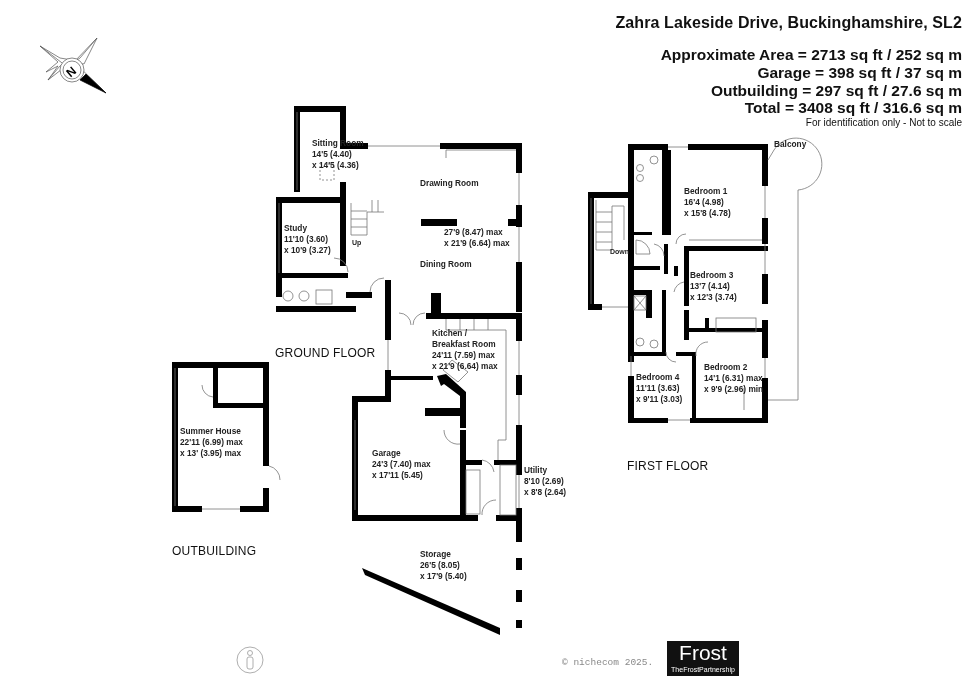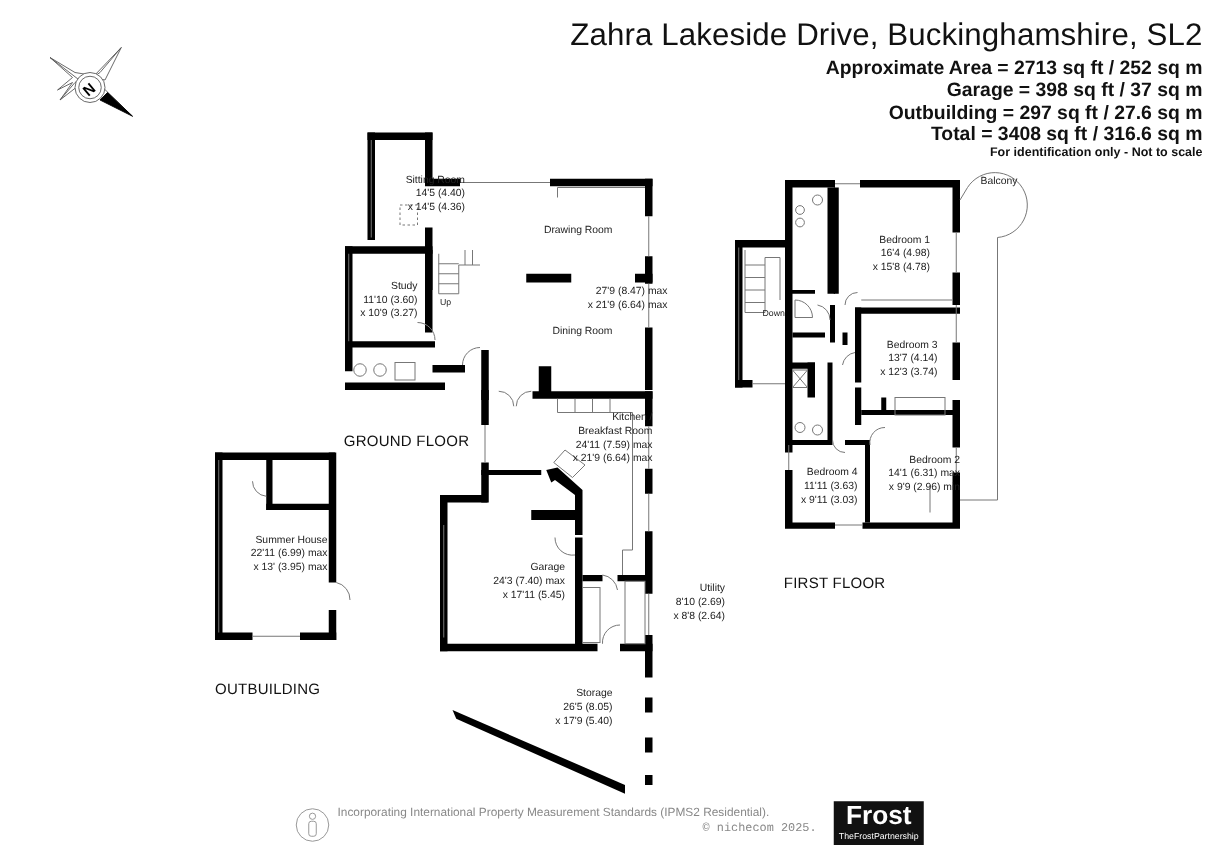--- a/index.html
+++ b/index.html
@@ -4,7 +4,7 @@
 <style>
   html,body{margin:0;padding:0;background:#fff;}
   body{width:980px;height:693px;position:relative;overflow:hidden;font-family:"Liberation Sans",sans-serif;color:#111;}
-  .title{position:absolute;right:18px;top:14px;font-size:25px;font-weight:normal;letter-spacing:0.1px;}
+  .title{position:absolute;right:18px;top:14px;font-size:16px;font-weight:bold;letter-spacing:0.1px;}
   .area{position:absolute;right:18px;font-size:15.5px;text-align:right;font-weight:bold;}
   .note{position:absolute;right:18px;top:117px;font-size:10px;font-weight:bold;}
   svg.plan{position:absolute;left:0;top:0;}

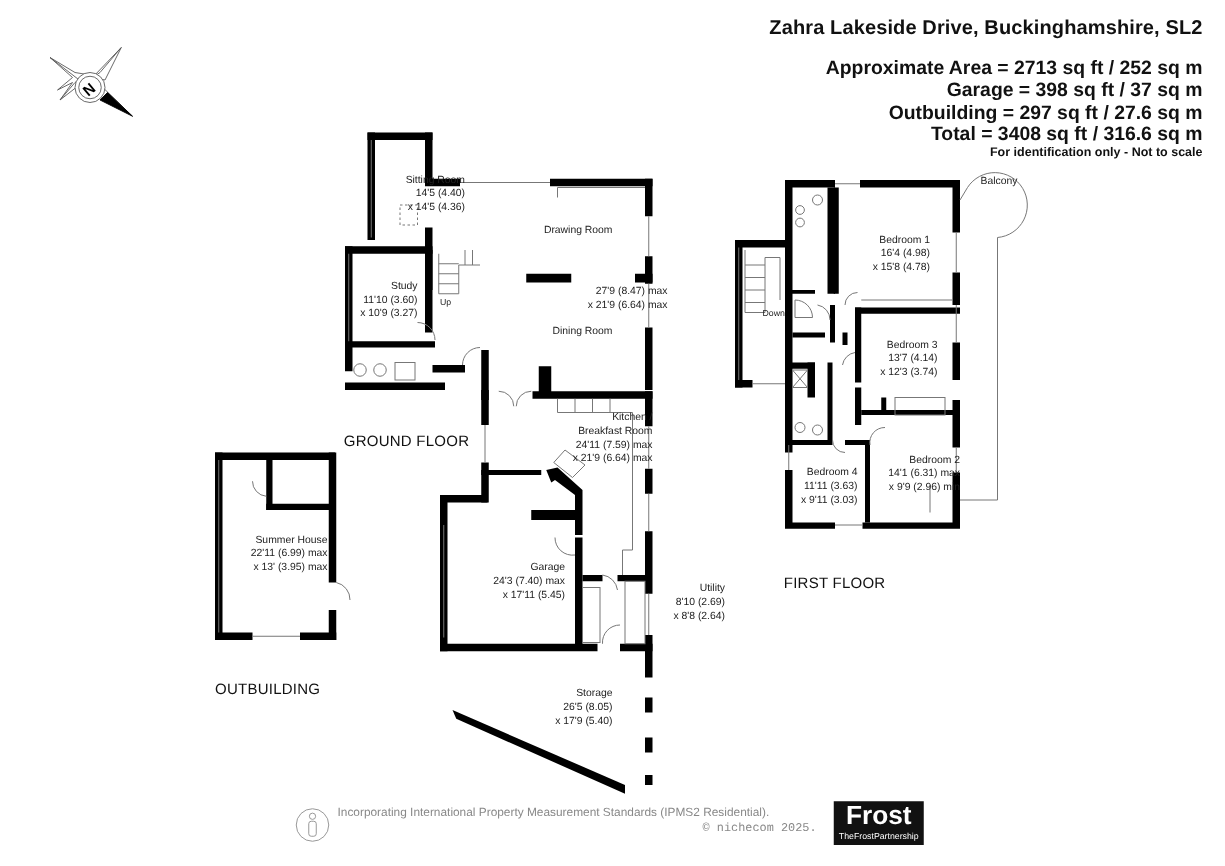--- a/index.html
+++ b/index.html
@@ -6,7 +6,7 @@
   body{width:980px;height:693px;position:relative;overflow:hidden;font-family:"Liberation Sans",sans-serif;color:#111;}
   .title{position:absolute;right:18px;top:14px;font-size:16px;font-weight:bold;letter-spacing:0.1px;}
   .area{position:absolute;right:18px;font-size:15.5px;text-align:right;font-weight:bold;}
-  .note{position:absolute;right:18px;top:117px;font-size:10px;font-weight:bold;}
+  .note{position:absolute;right:18px;top:117px;font-size:10px;}
   svg.plan{position:absolute;left:0;top:0;}
   .lbl{position:absolute;font-size:8.3px;text-align:right;line-height:11px;color:#222;white-space:nowrap;}
   .floor{position:absolute;font-size:12px;color:#111;letter-spacing:0.2px;margin-top:28px;}

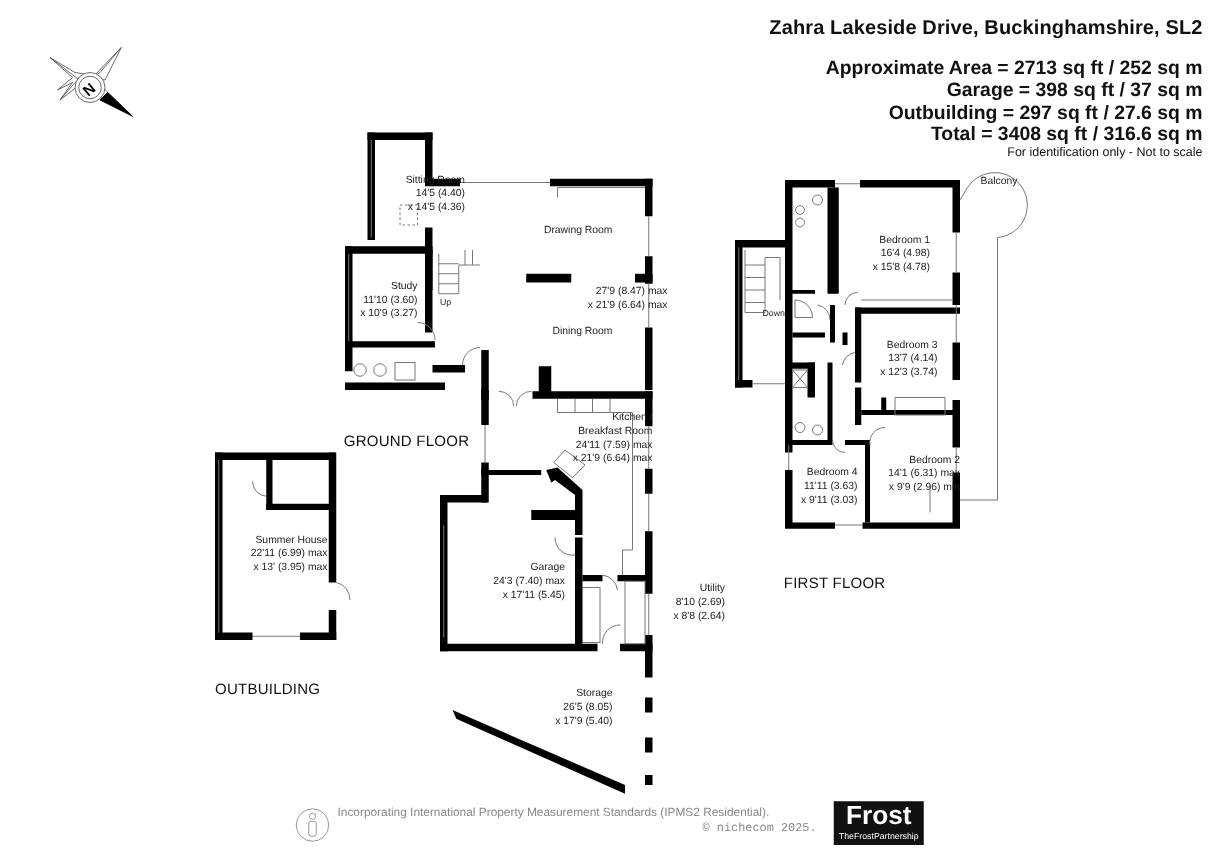--- a/index.html
+++ b/index.html
@@ -8,7 +8,7 @@
   .area{position:absolute;right:18px;font-size:15.5px;text-align:right;font-weight:bold;}
   .note{position:absolute;right:18px;top:117px;font-size:10px;}
   svg.plan{position:absolute;left:0;top:0;}
-  .lbl{position:absolute;font-size:8.3px;text-align:right;line-height:11px;color:#222;white-space:nowrap;}
+  .lbl{position:absolute;font-size:8.3px;text-align:left;line-height:11px;color:#222;white-space:nowrap;font-weight:bold;}
   .floor{position:absolute;font-size:12px;color:#111;letter-spacing:0.2px;margin-top:28px;}
   .footer{position:absolute;left:270px;top:645px;font-size:9.5px;color:#888;line-height:12px;}
   .copy{position:absolute;left:562px;top:657px;font-size:9.5px;color:#888;font-family:Liberation Mono, monospace;}

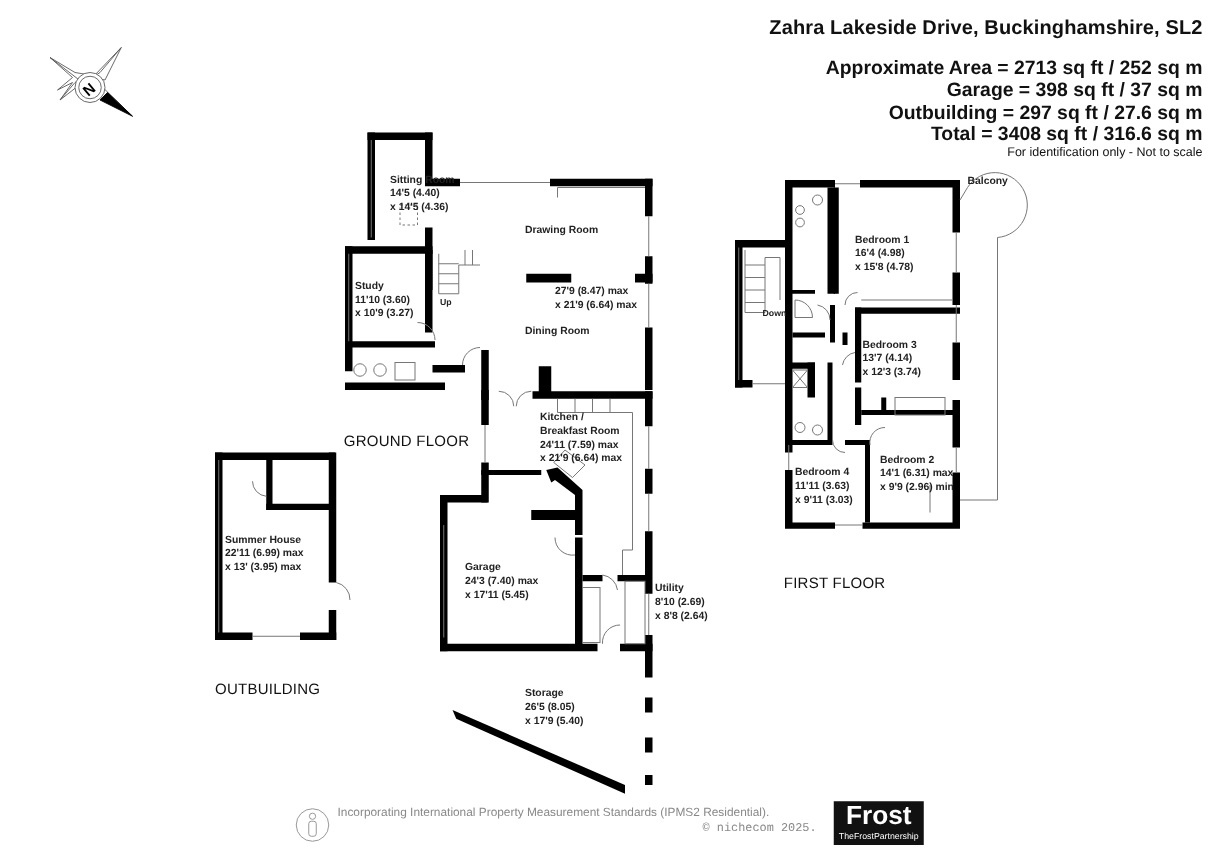--- a/index.html
+++ b/index.html
@@ -298,7 +298,6 @@
   <rect x="11" y="13" width="6" height="12" rx="2" fill="none" stroke="#999" stroke-width="0.8"></rect>
 </svg>
 <div class="footer">
-  <div>Incorporating International Property Measurement Standards (IPMS2 Residential).</div>
 </div>
 <div class="copy">© nichecom 2025.</div>
 <div class="logo">

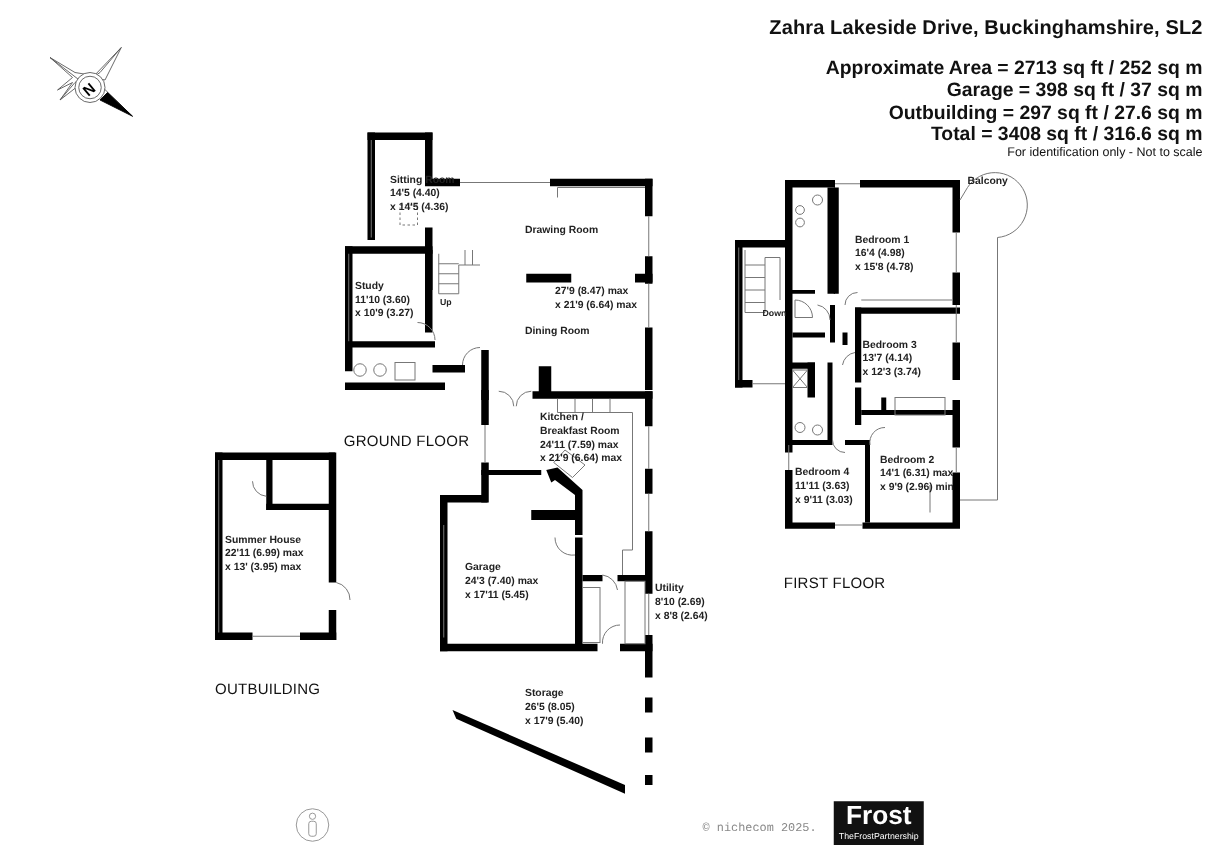--- a/index.html
+++ b/index.html
@@ -13,7 +13,7 @@
   .footer{position:absolute;left:270px;top:645px;font-size:9.5px;color:#888;line-height:12px;}
   .copy{position:absolute;left:562px;top:657px;font-size:9.5px;color:#888;font-family:Liberation Mono, monospace;}
   .logo{position:absolute;left:667px;top:641px;width:72px;height:35px;background:#111;color:#fff;text-align:center;}
-  .logo .big{font-size:21px;font-weight:bold;line-height:24px;display:block;}
+  .logo .big{font-size:21px;font-weight:normal;line-height:24px;display:block;}
   .logo .small{font-size:7px;line-height:9px;display:block;}
 </style>
 </head>

